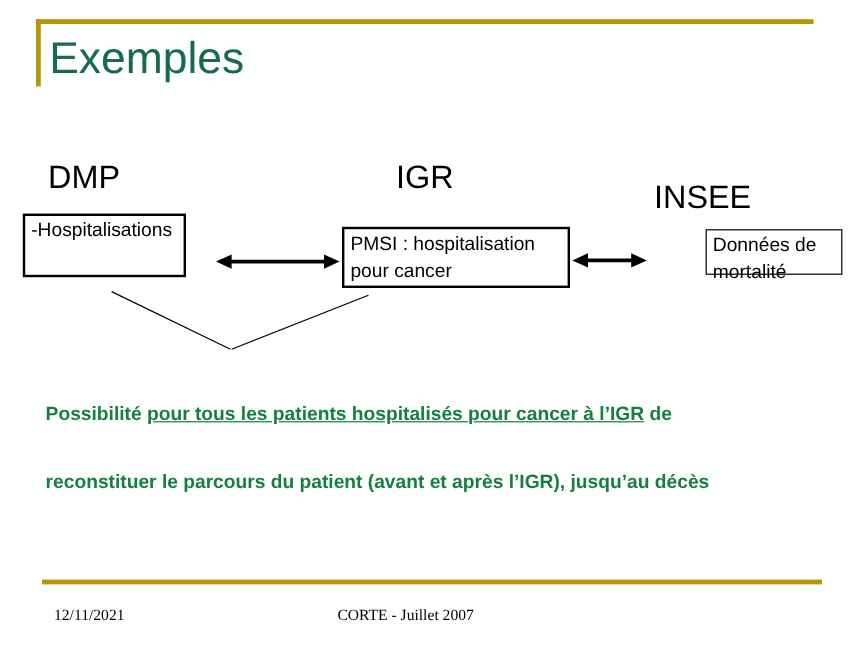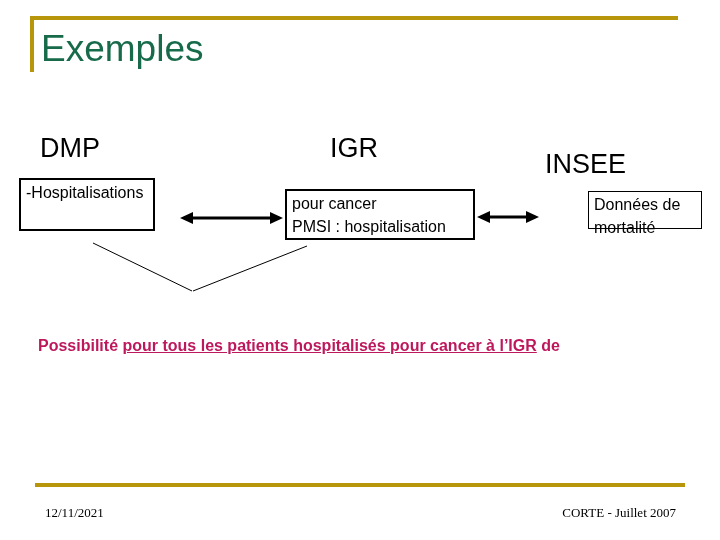--- a/index.html
+++ b/index.html
@@ -88,8 +88,8 @@
     <span class="bline">-Hospitalisations</span>
   </div>
   <div class="dbox b2">
+    <span class="bline">PMSI : hospitalisation</span>
     <span class="bline">pour cancer</span>
-    <span class="bline">PMSI : hospitalisation</span>
   </div>
   <div class="dbox b3">
     <span class="bline">Données de</span>

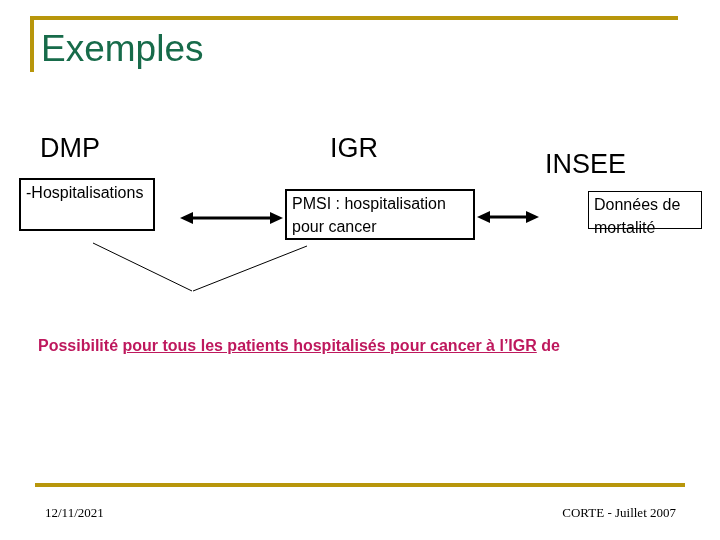--- a/index.html
+++ b/index.html
@@ -55,7 +55,7 @@
 
   .paragraph {
     position: absolute; left: 38px; top: 298px; width: 660px;
-    font-size: 16px; line-height: 19px; font-weight: bold; color: #be185d;
+    font-size: 16px; line-height: 19px; font-weight: bold; color: #15803d;
     white-space: pre-wrap;
   }
   .paragraph .uline { text-decoration: underline; }

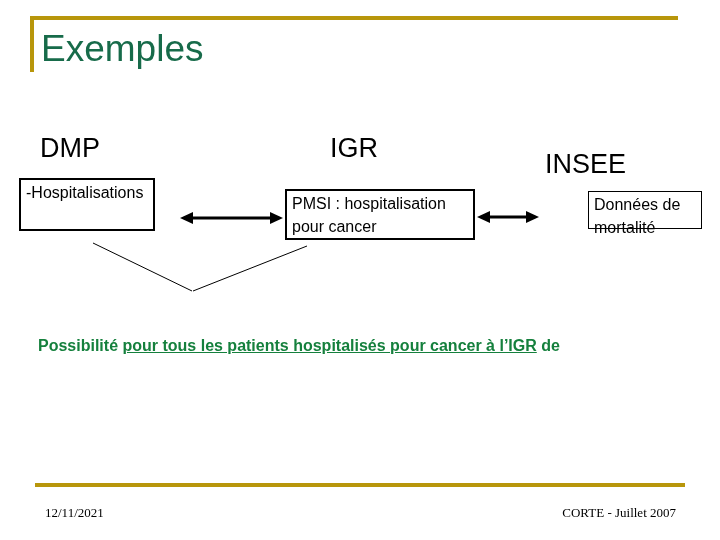--- a/index.html
+++ b/index.html
@@ -116,6 +116,7 @@
 
   <div class="paragraph">
     <span class="para-line"><span>Possibilité </span><span class="uline">pour tous les patients hospitalisés pour cancer à l’IGR</span><span> de</span></span>
+    <span class="para-line">reconstituer le parcours du patient (avant et après l’IGR), jusqu’au décès</span>
   </div>
 
   <div class="footer-rule"></div>

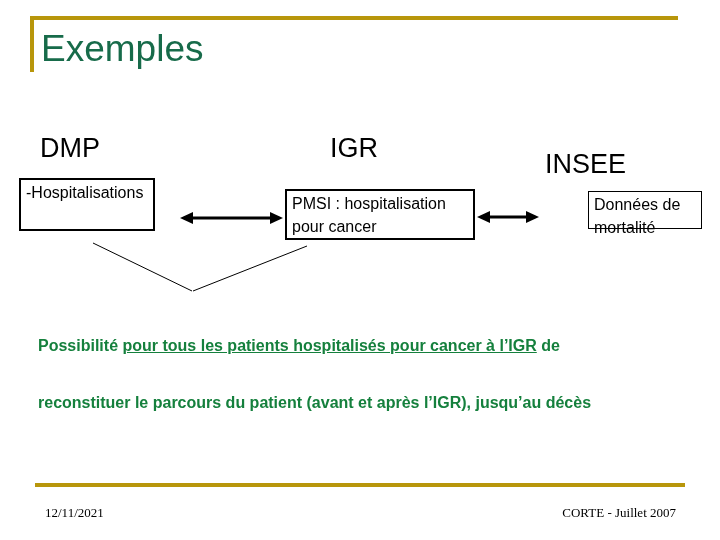--- a/index.html
+++ b/index.html
@@ -67,7 +67,7 @@
     font-size: 13px; line-height: 15px; color: #000000; white-space: nowrap;
   }
   .footer-date   { left: 45px; text-align: center; }
-  .footer-center { left: 0; width: 676px; text-align: right; }
+  .footer-center { left: 0; width: 676px; text-align: center; }
   .footer-page   { left: 662px; margin-top: 32px; }
 </style>
 </head>

